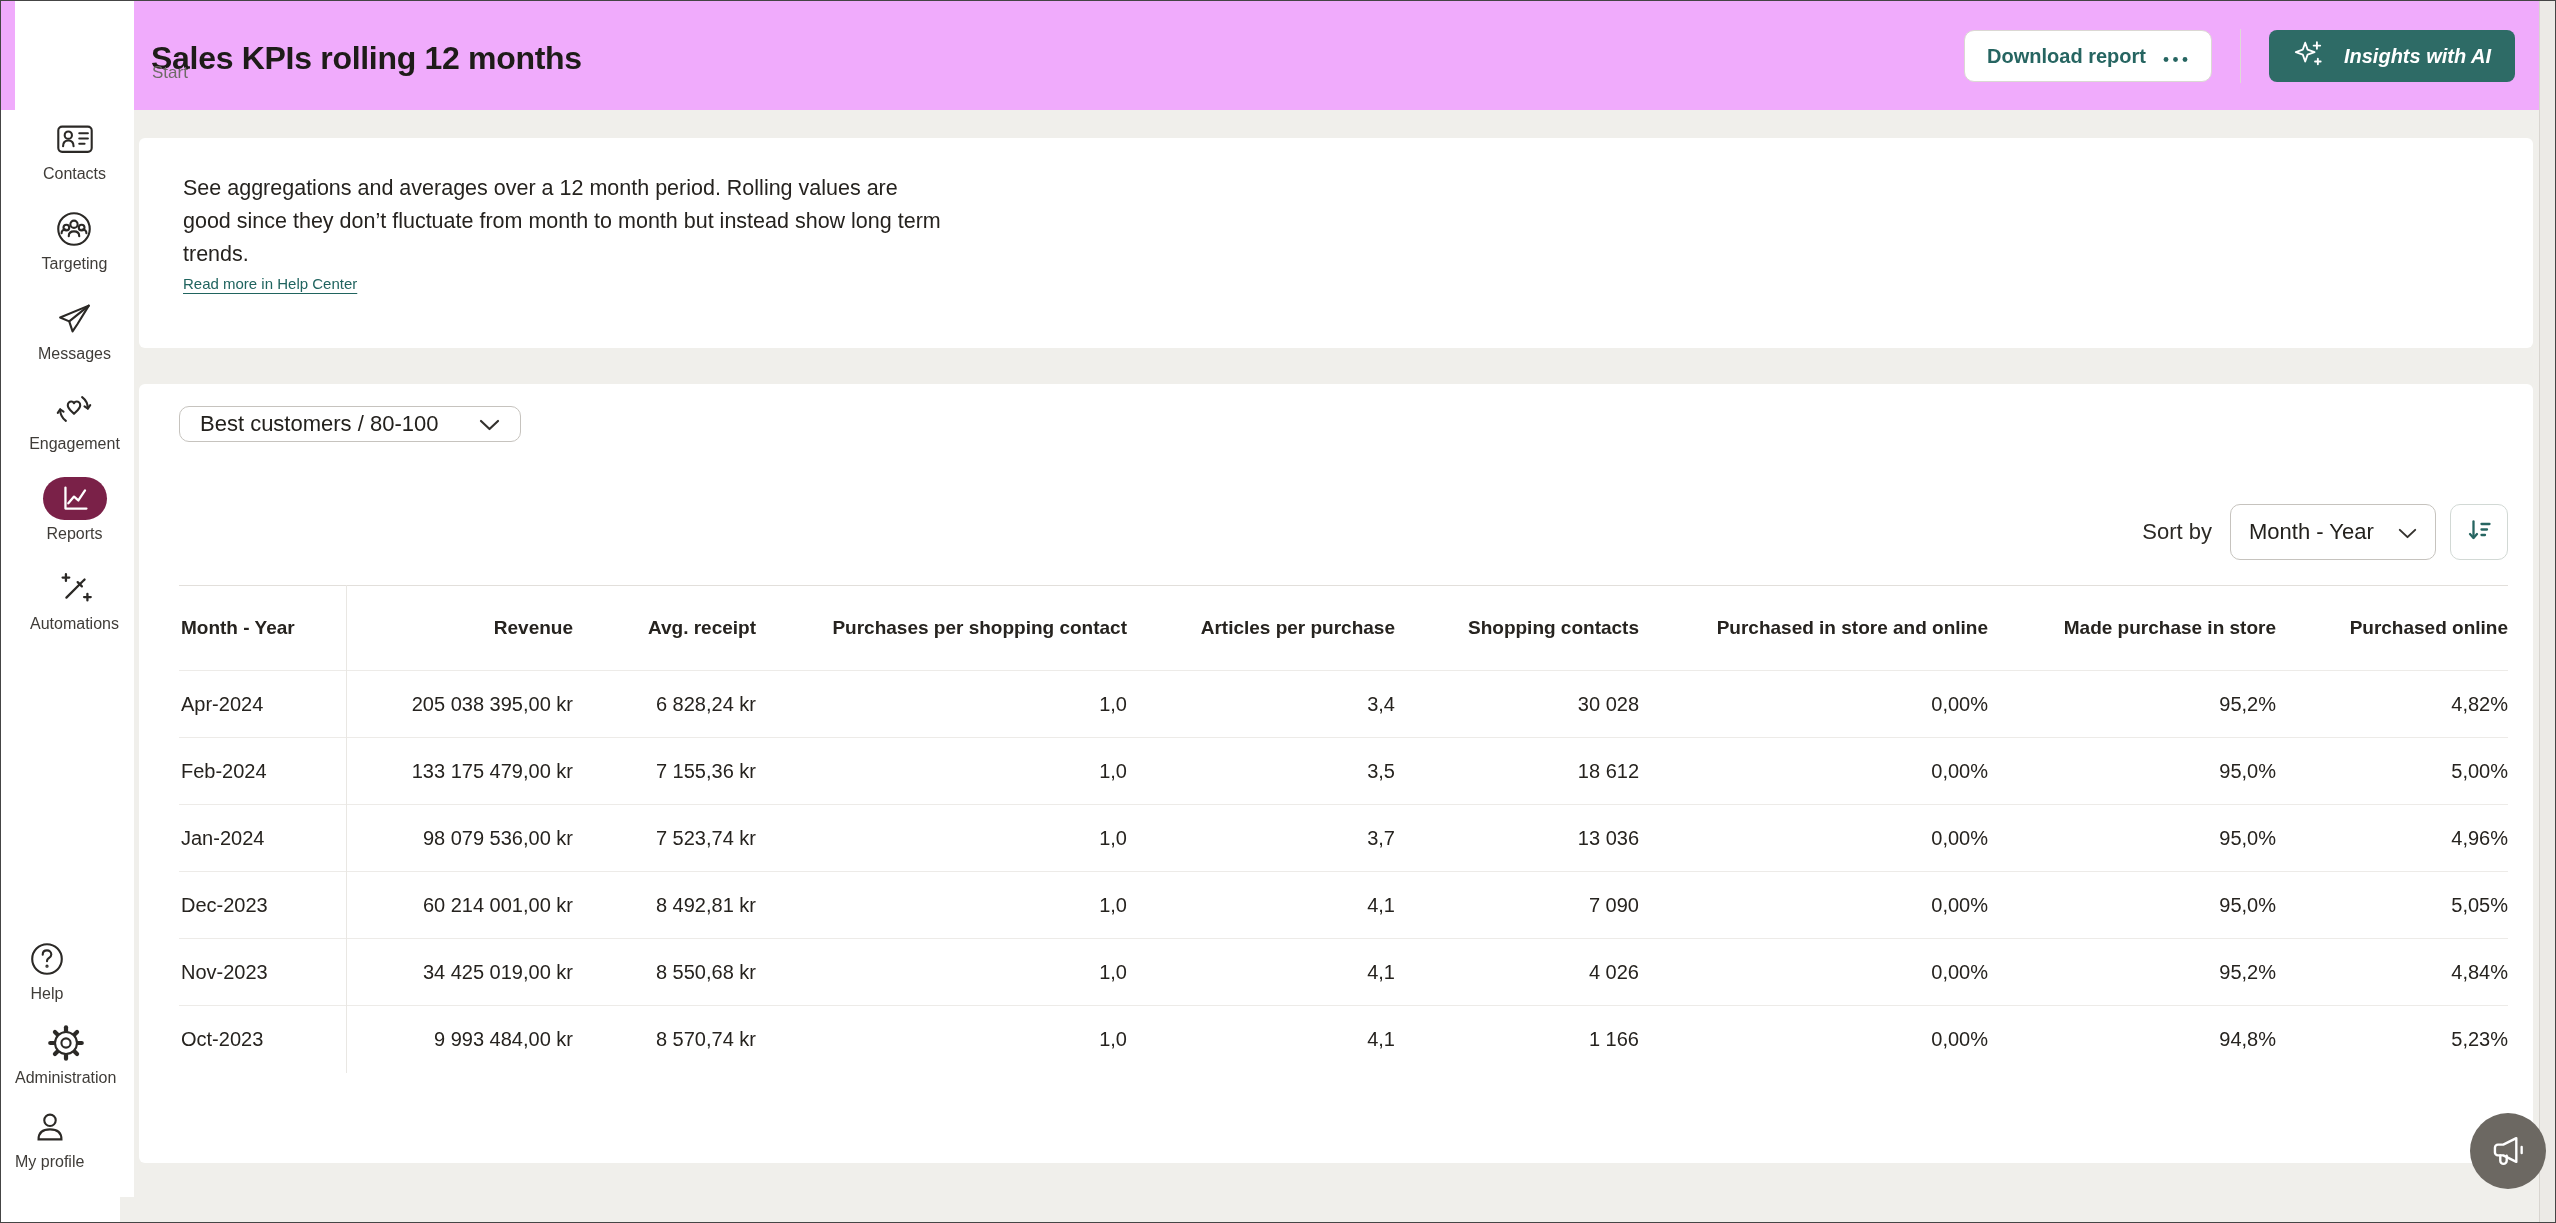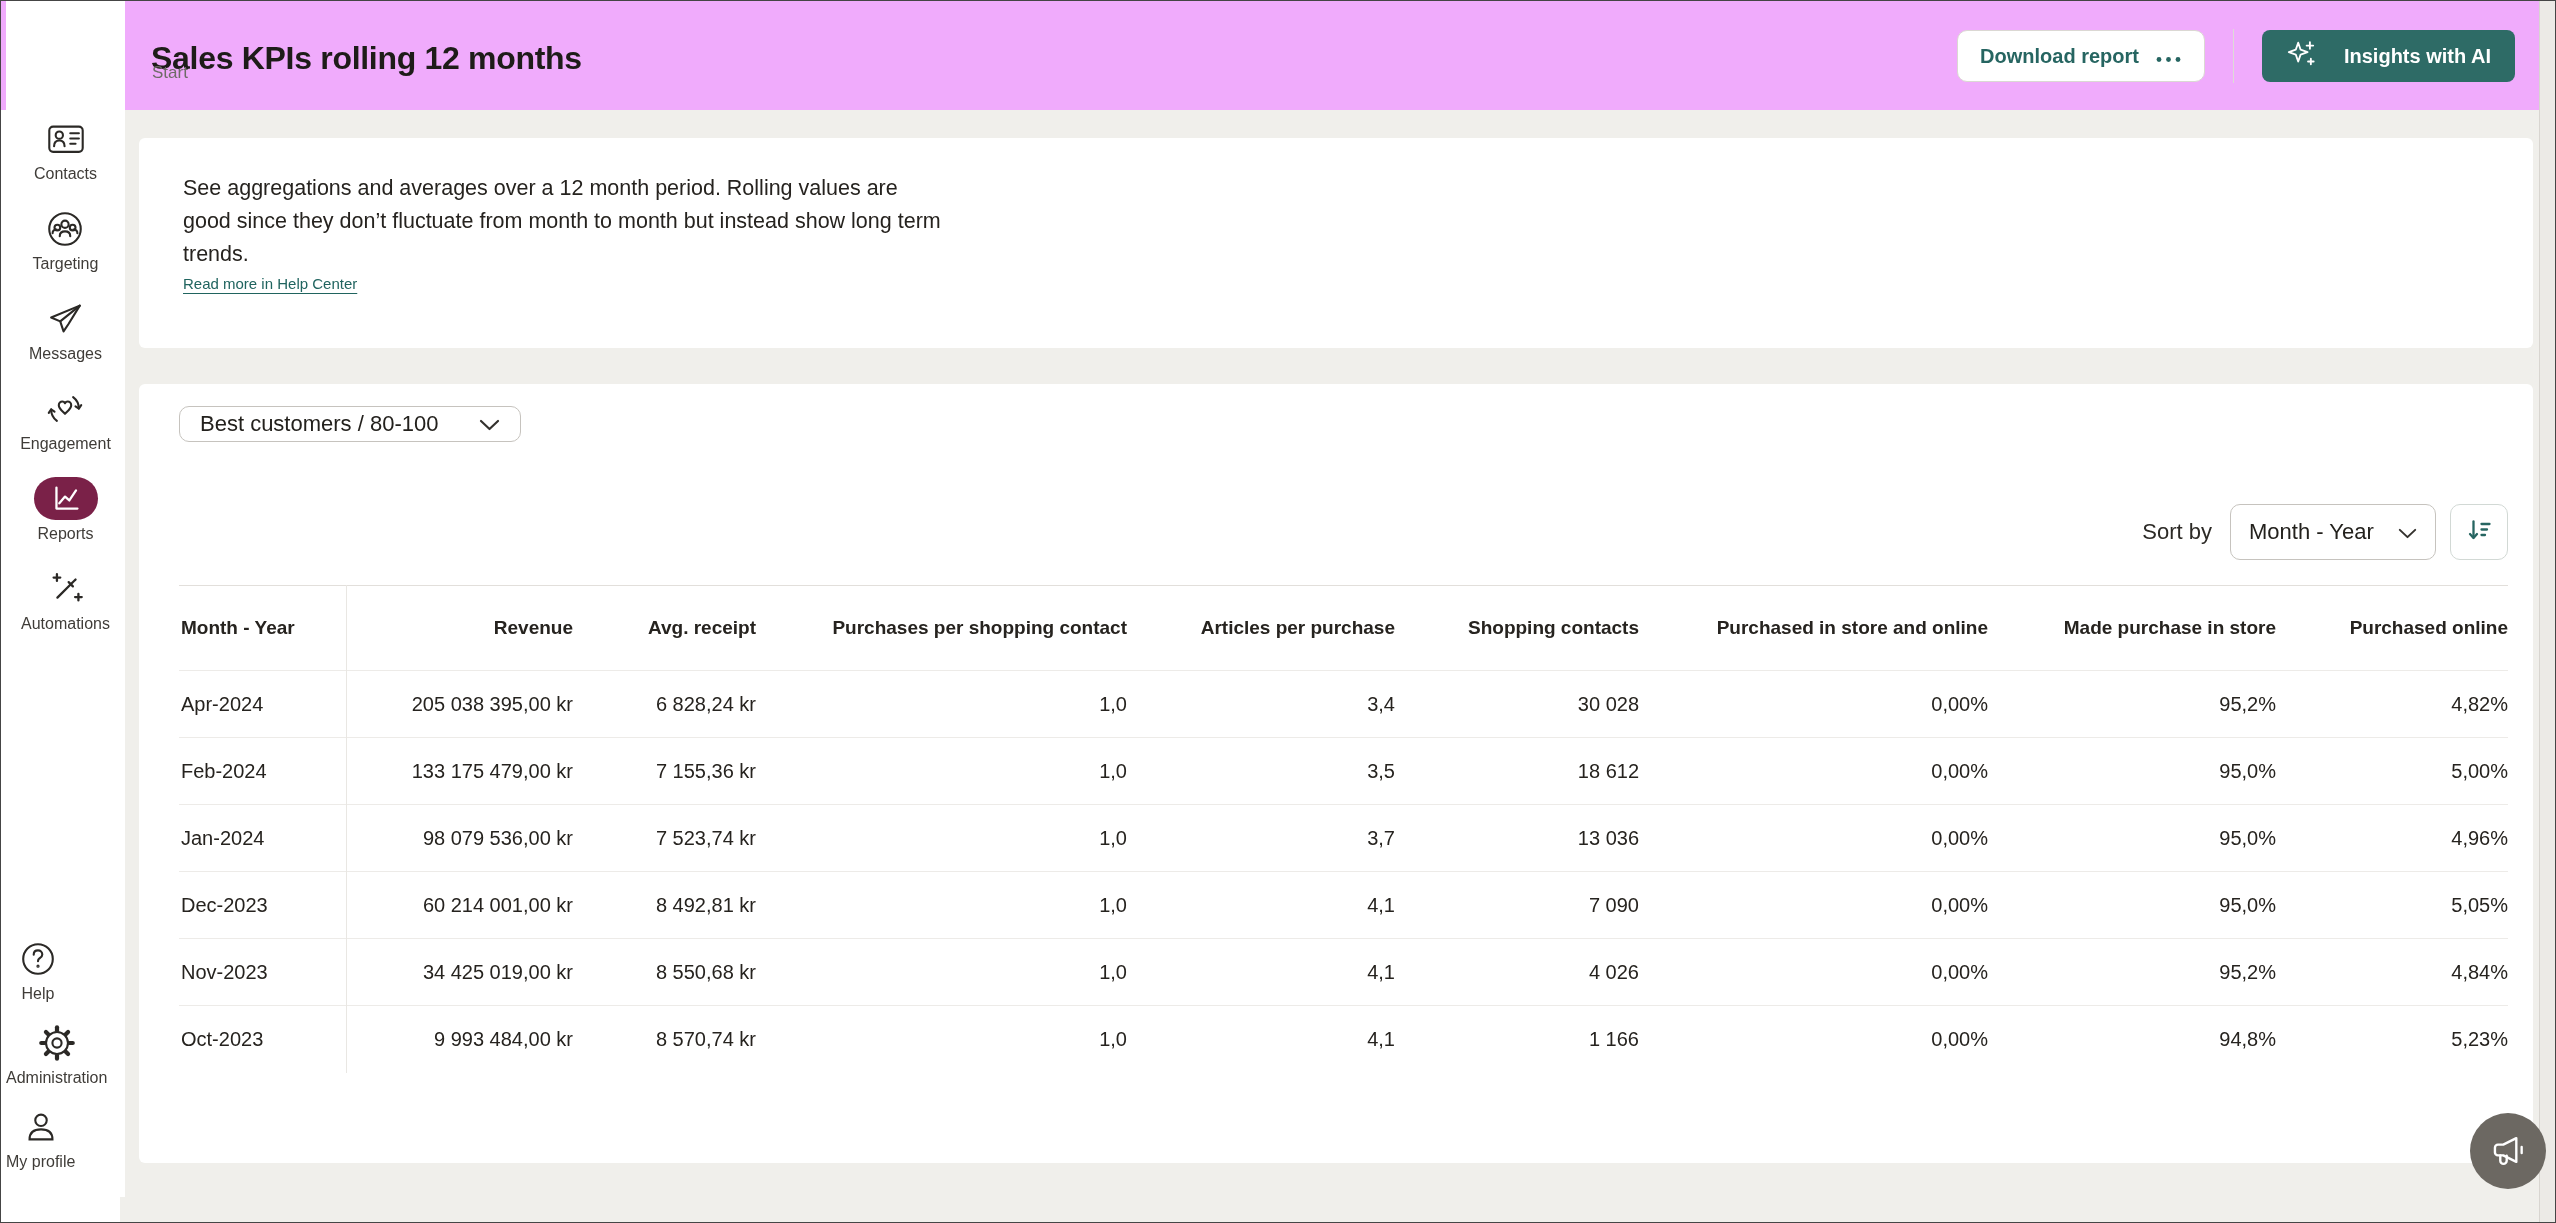--- a/index.html
+++ b/index.html
@@ -32,7 +32,7 @@
   .btn-insights {
     height:52px; border:none; border-radius:8px; background:#2e6b66;
     color:#fff; font-family:inherit; font-size:20px; font-weight:700;
-    padding:13px 24px; display:flex; align-items:center; gap:28px; cursor:pointer;
+    padding:13px 24px; display:flex; align-items:center; gap:21px; cursor:pointer;font-style:italic;
   }
 
   

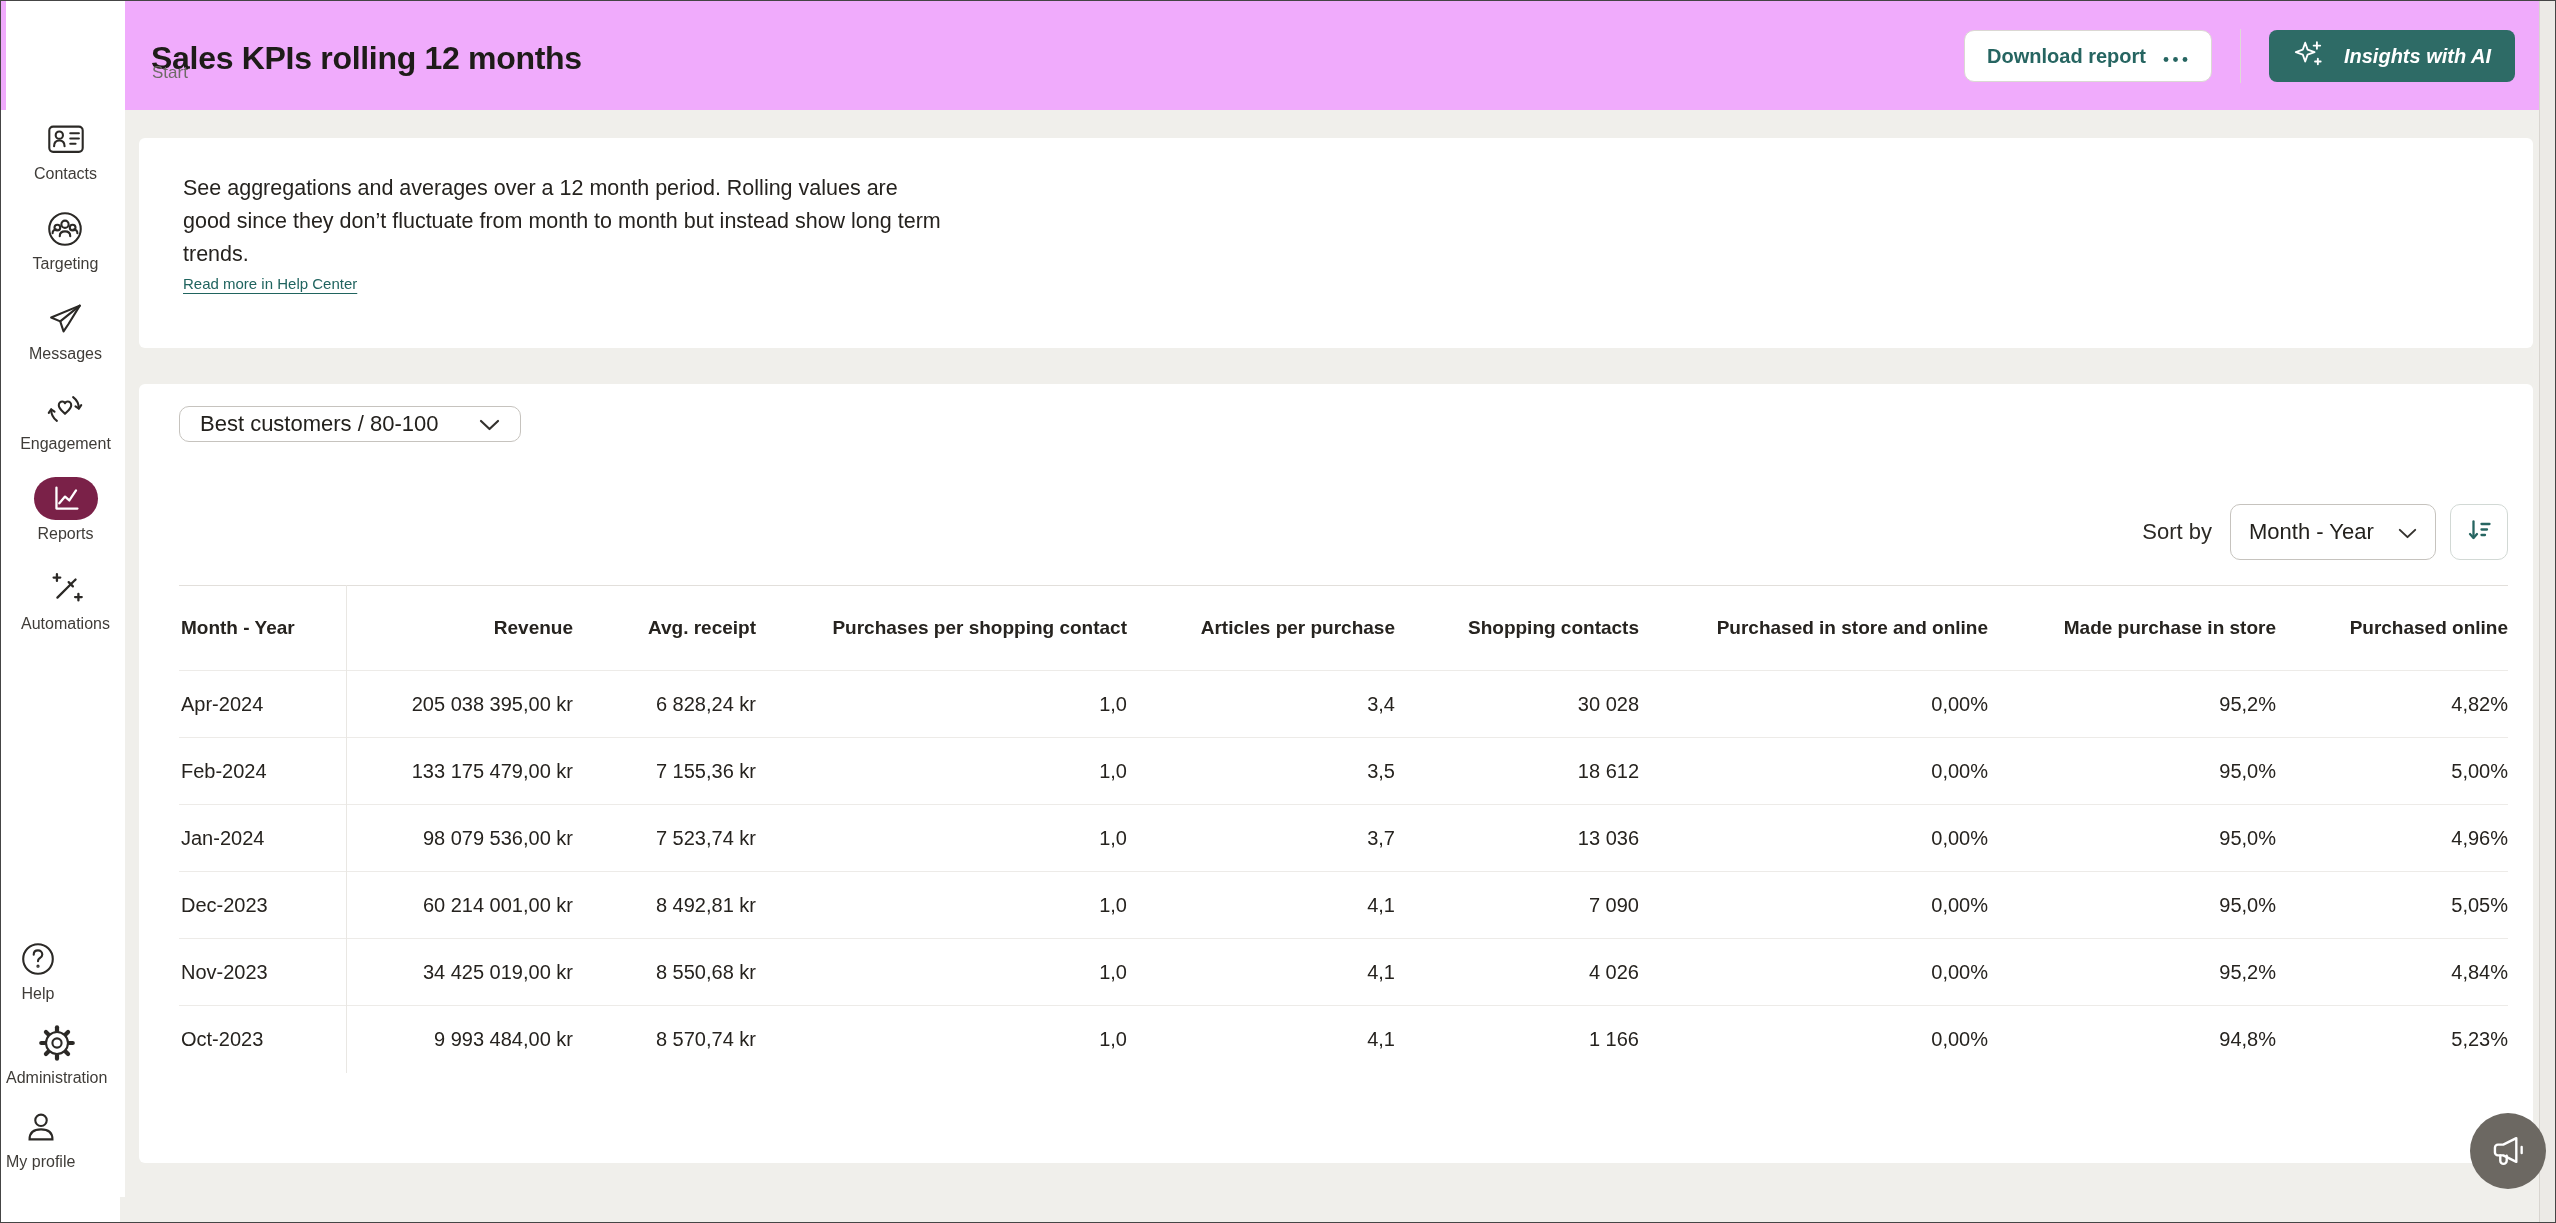--- a/index.html
+++ b/index.html
@@ -36,7 +36,7 @@
   }
 
   
-  .sidebar { position:absolute; left:5px; top:0; width:119px; height:1196px; background:#fff; }
+  .sidebar { position:absolute; left:14px; top:0; width:119px; height:1196px; background:#fff; }
   .nav-top { position:absolute; top:116px; left:0; width:119px; display:flex; flex-direction:column; align-items:center; }
   .nav-bottom { position:absolute; bottom:8px; left:0; width:119px; display:flex; flex-direction:column; align-items:flex-start; }
   .nav-item { display:flex; flex-direction:column; align-items:center; margin-bottom:24px; cursor:pointer; }

